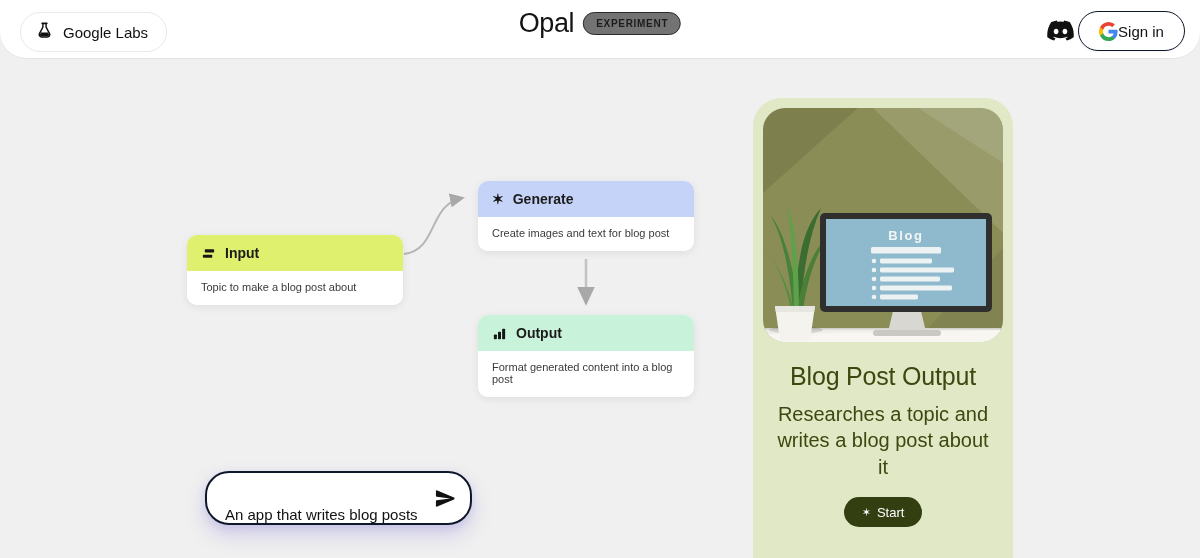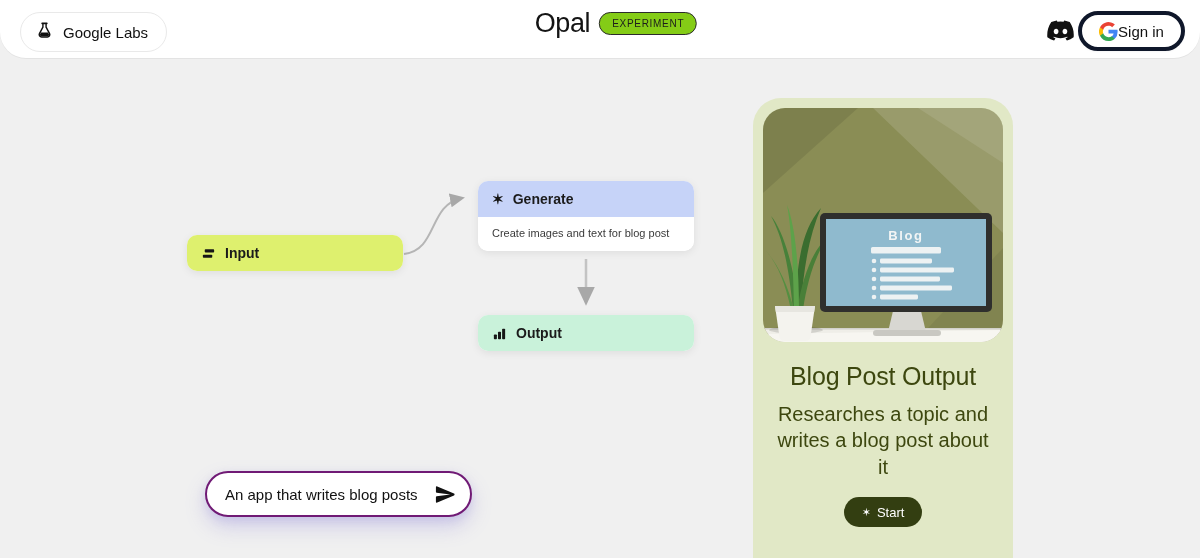--- a/index.html
+++ b/index.html
@@ -28,7 +28,7 @@
   }
   .center-group {
     position:absolute; left:50%; top:0; height:46px; transform:translateX(-50%);
-    display:flex; align-items:center; gap:9px;margin-left:16px;
+    display:flex; align-items:center; gap:9px;
   }
   .opal-title { font-size:27px; font-weight:500; letter-spacing:-0.4px; color:#141414; }
   .experiment-badge {

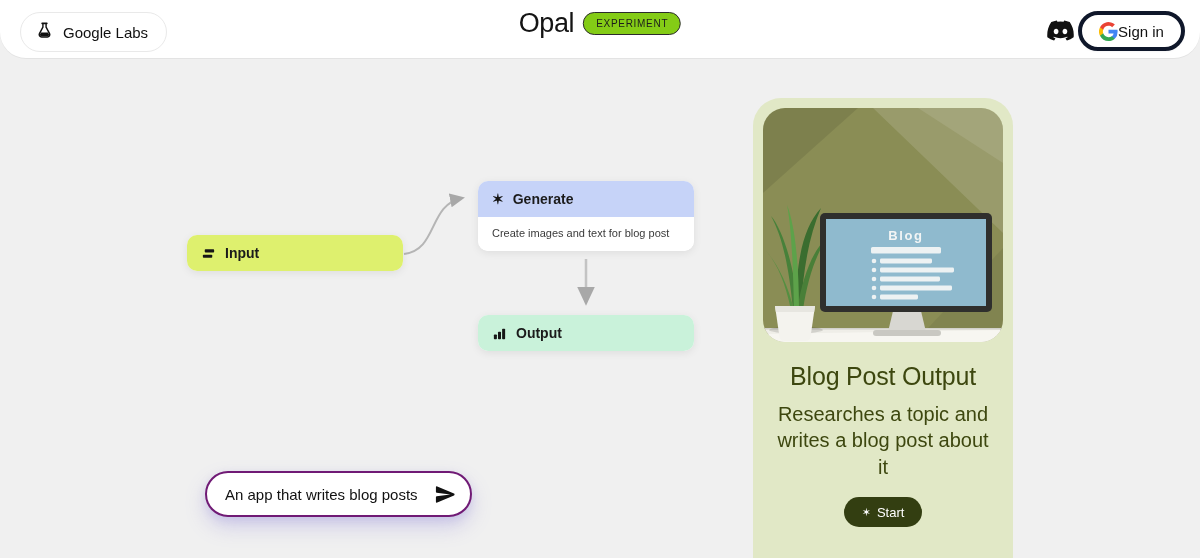--- a/index.html
+++ b/index.html
@@ -33,8 +33,8 @@
   .opal-title { font-size:27px; font-weight:500; letter-spacing:-0.4px; color:#141414; }
   .experiment-badge {
     border:1.5px solid #2b2b2b; border-radius:15px;
-    padding:5px 12px; font-size:10px; font-weight:400;
-    letter-spacing:0.7px; color:#1c1c1c; background:#84cc16;
+    padding:5px 12px; font-size:10px; font-weight:700;
+    letter-spacing:0.7px; color:#1c1c1c; background:#737373;
   }
   .discord-btn {
     position:absolute; right:126px; top:17px; width:28px; height:26px;

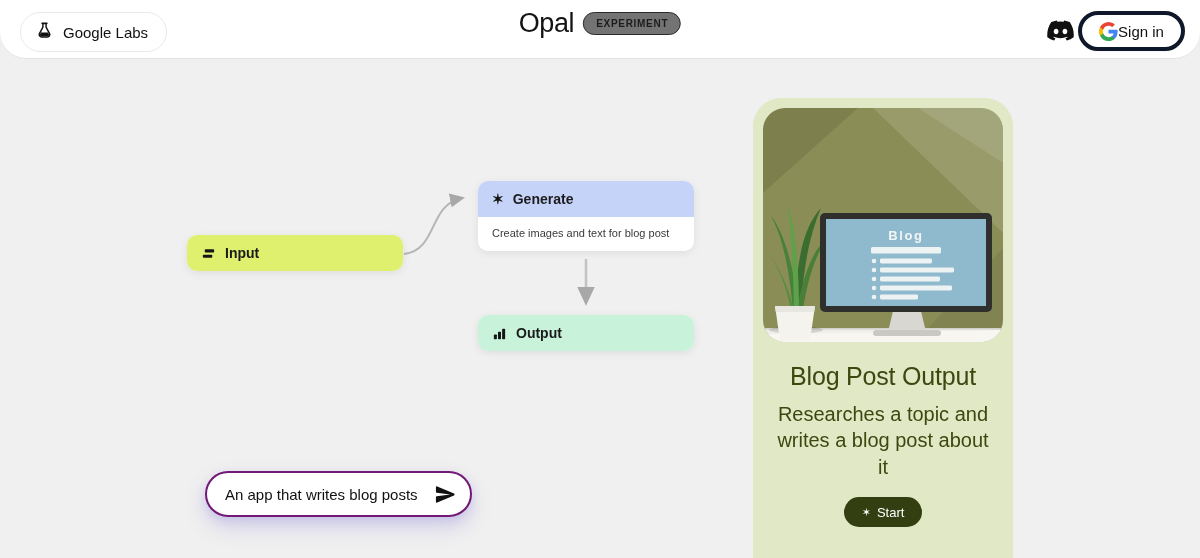--- a/index.html
+++ b/index.html
@@ -43,7 +43,7 @@
   }
   .signin-pill {
     position:absolute; right:15px; top:11px; height:40px; width:107px;
-    background:#fff; border:4px solid #0f172a; border-radius:21px;
+    background:#fff; border:1px solid #0f172a; border-radius:21px;
     display:flex; align-items:center; justify-content:center; 
     font-size:15px; font-weight:500; cursor:pointer;
     box-shadow:0 1px 2px rgba(0,0,0,0.04);

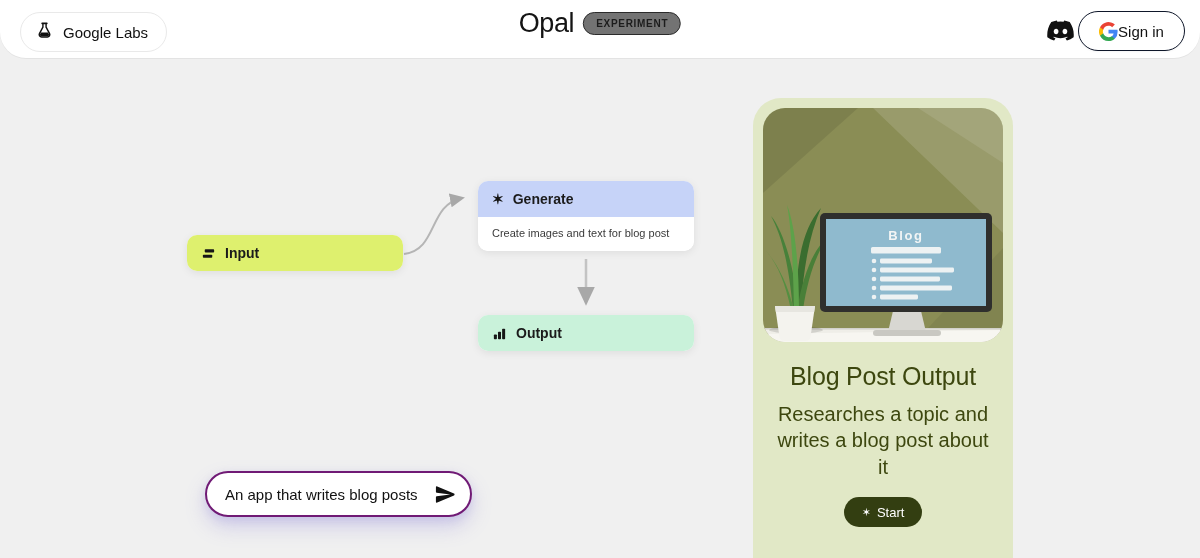--- a/index.html
+++ b/index.html
@@ -176,6 +176,7 @@
     </span>
     <span>Input</span>
   </div>
+  <div class="node-body">Topic to make a blog post about</div>
 </div>
 
 <div class="node" id="node-generate">

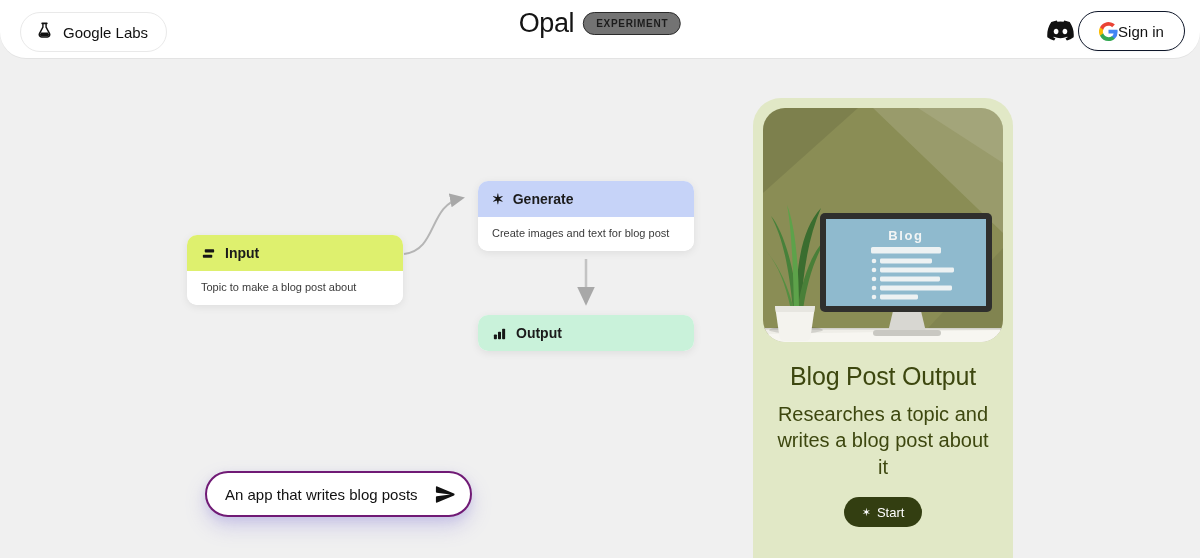--- a/index.html
+++ b/index.html
@@ -198,6 +198,7 @@
     </span>
     <span>Output</span>
   </div>
+  <div class="node-body">Format generated content into a blog post</div>
 </div>
 
 <div class="prompt">

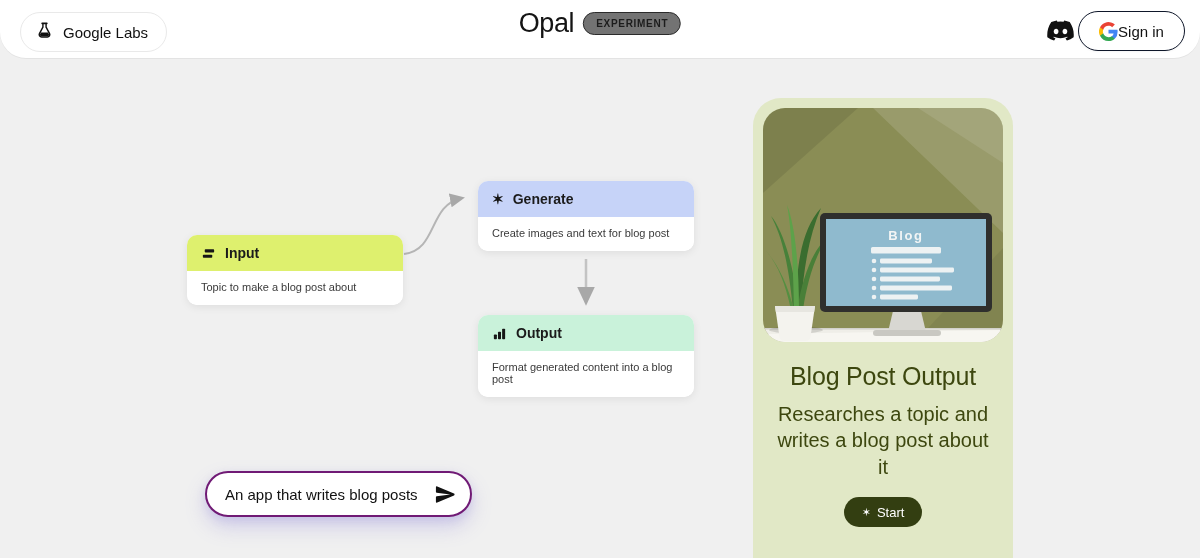--- a/index.html
+++ b/index.html
@@ -72,9 +72,9 @@
 
   
   .prompt {
-    position:absolute; left:205px; top:471px; width:267px; height:46px;
-    background:#fff; border:2px solid #701a75; border-radius:24px;
-    display:flex; align-items:center;
+    position:absolute; left:205px; top:471px; width:267px; height:54px;
+    background:#fff; border:2px solid #0f172a; border-radius:24px;
+    display:flex; align-items:flex-end;
     box-shadow:0 10px 20px rgba(137,125,214,0.30), 0 3px 8px rgba(137,125,214,0.18);
   }
   .prompt input {

